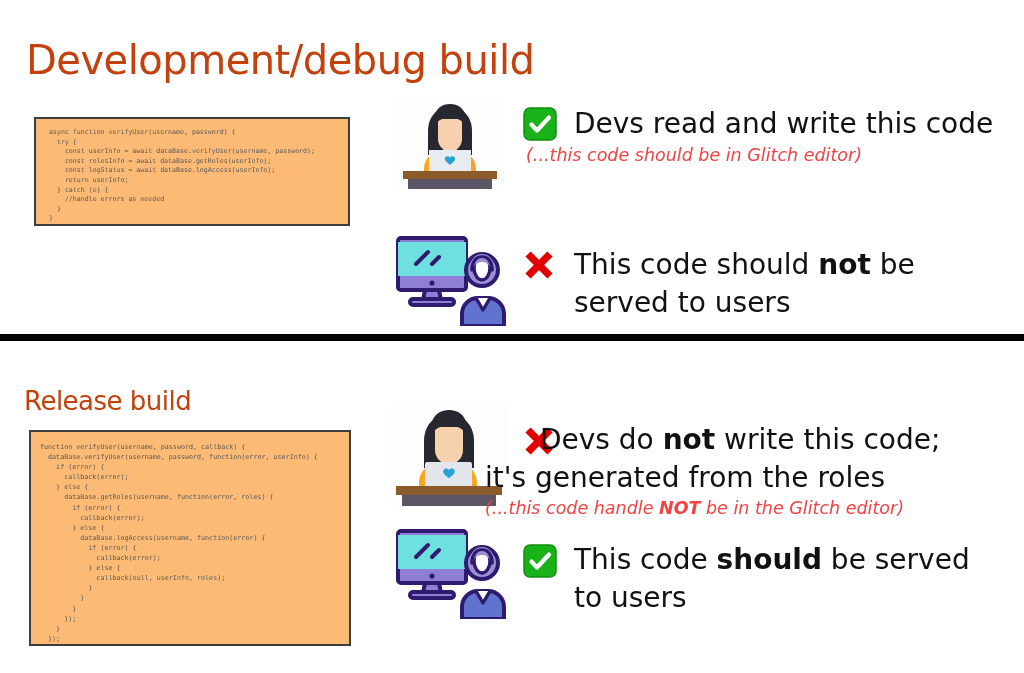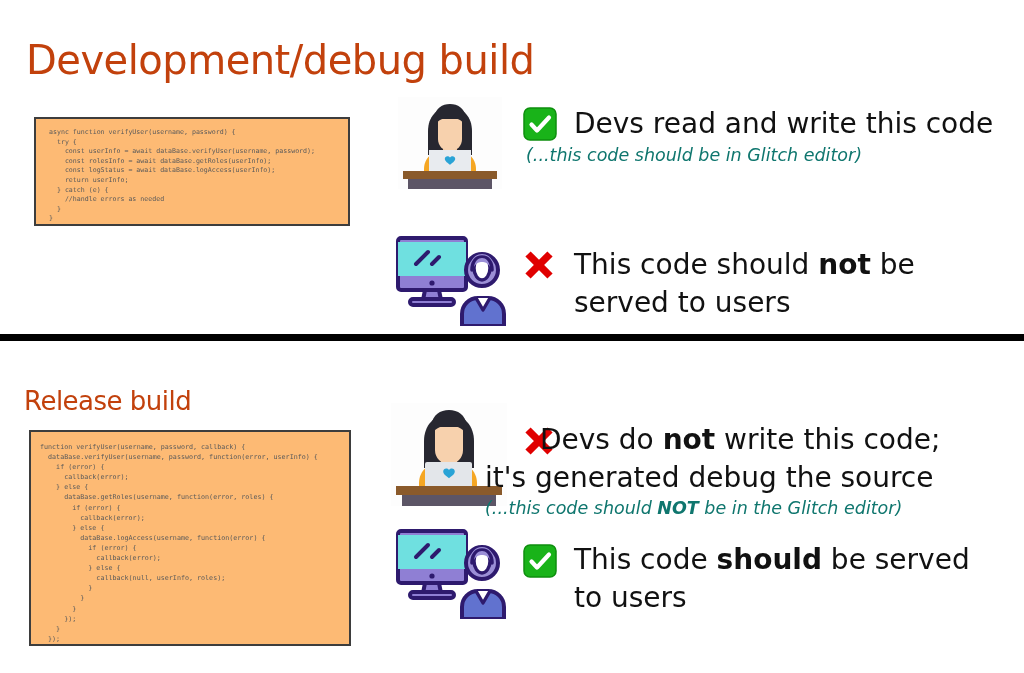--- a/index.html
+++ b/index.html
@@ -121,7 +121,7 @@
     font-style: italic;
     font-size: 17.5px;
     line-height: 22px;
-    color: #0f766e;
+    color: #ef4444;
     white-space: nowrap;
   }
   .bullet-line b, .bullet-sub b { font-weight: 700; }

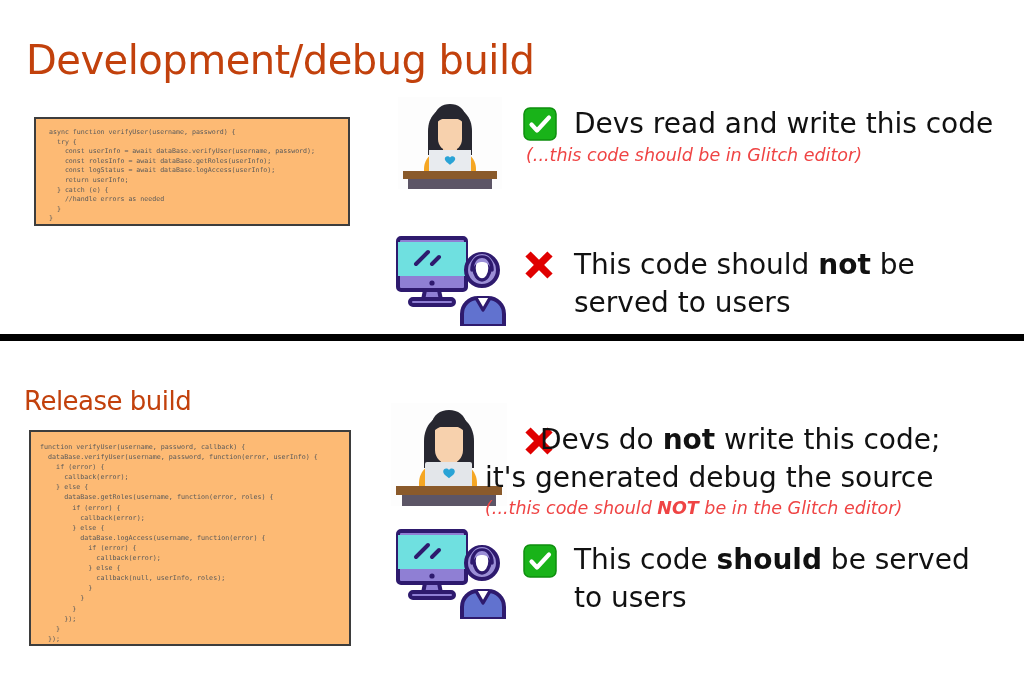--- a/index.html
+++ b/index.html
@@ -308,7 +308,7 @@
 
   <div class="bullet" id="bullet-3">
     <span class="bullet-line"><span>Devs do </span><b>not</b><span> write this code;</span></span>
-    <span class="bullet-line wrap2">it's generated debug the source</span>
+    <span class="bullet-line wrap2">it's generated from the roles</span>
     <span class="bullet-sub sub-indent-3"><span>(...this code should </span><b>NOT</b><span> be in the Glitch editor)</span></span>
   </div>
 

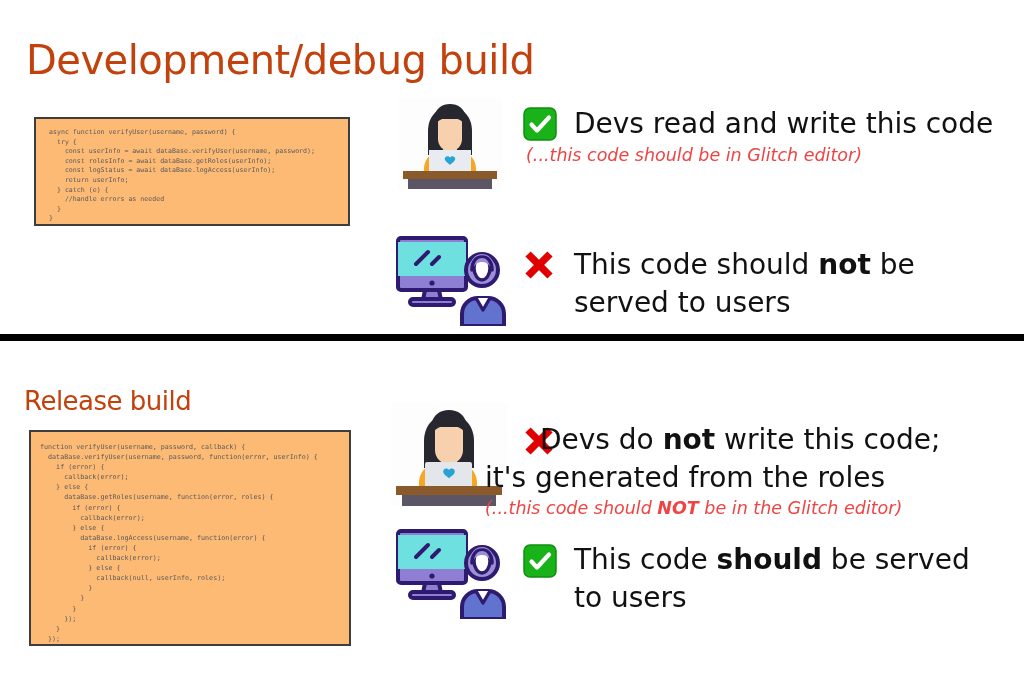--- a/index.html
+++ b/index.html
@@ -309,7 +309,7 @@
   <div class="bullet" id="bullet-3">
     <span class="bullet-line"><span>Devs do </span><b>not</b><span> write this code;</span></span>
     <span class="bullet-line wrap2">it's generated from the roles</span>
-    <span class="bullet-sub sub-indent-3"><span>(...this code should </span><b>NOT</b><span> be in the Glitch editor)</span></span>
+    <span class="bullet-sub sub-indent-3"><span>(...this code handle </span><b>NOT</b><span> be in the Glitch editor)</span></span>
   </div>
 
   <div class="art" id="art-rel-monitor">

